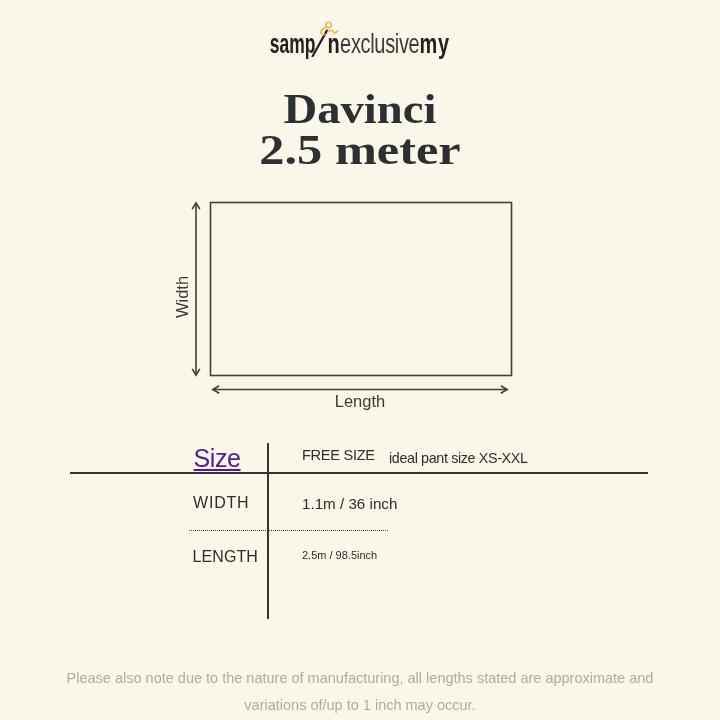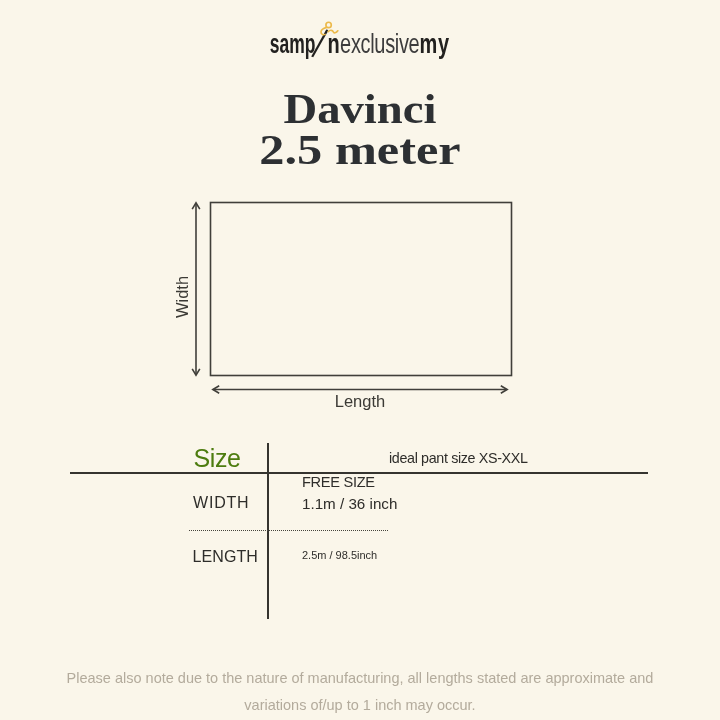--- a/index.html
+++ b/index.html
@@ -52,7 +52,7 @@
   <text x="360" y="407" text-anchor="middle" font-family="Liberation Sans" font-size="16.5" fill="#3b3a35">Length</text>
 </svg>
 
-<div class="abs" style="left:193.5px;top:443.5px;font-size:25px;letter-spacing:-0.4px;color:#4d7c0f;">Size</div>
+<div class="abs" style="left:193.5px;top:443.5px;font-size:25px;letter-spacing:-0.4px;color:#4c1d95;text-decoration:underline;">Size</div>
 
 <div class="abs" style="left:302px;top:474px;font-size:14.6px;letter-spacing:-0.3px;color:#2e2d2a;">FREE SIZE</div>
 

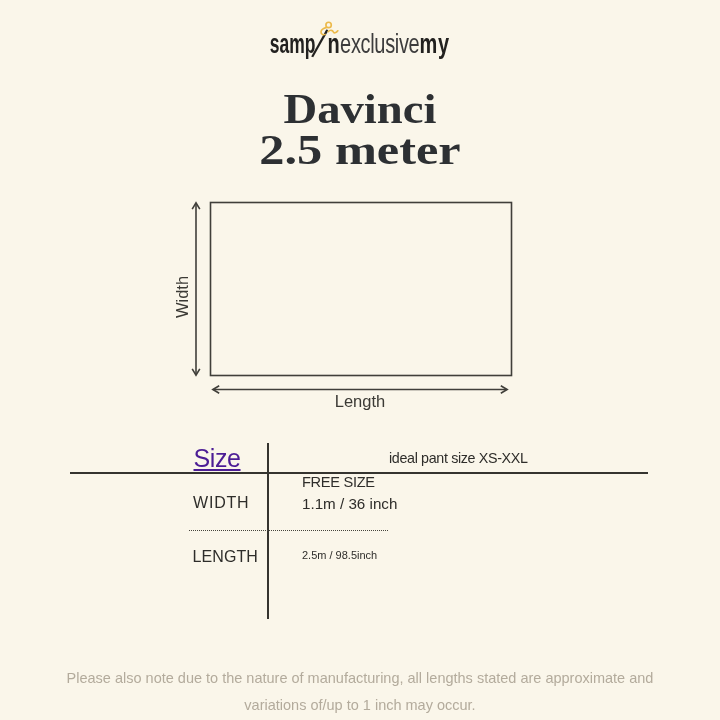--- a/index.html
+++ b/index.html
@@ -54,7 +54,7 @@
 
 <div class="abs" style="left:193.5px;top:443.5px;font-size:25px;letter-spacing:-0.4px;color:#4c1d95;text-decoration:underline;">Size</div>
 
-<div class="abs" style="left:302px;top:474px;font-size:14.6px;letter-spacing:-0.3px;color:#2e2d2a;">FREE SIZE</div>
+<div class="abs" style="left:302px;top:447px;font-size:14.6px;letter-spacing:-0.3px;color:#2e2d2a;">FREE SIZE</div>
 
 <div class="abs" style="left:389px;top:449.5px;font-size:14.3px;letter-spacing:-0.35px;color:#2e2d2a;">ideal pant size XS-XXL</div>
 

